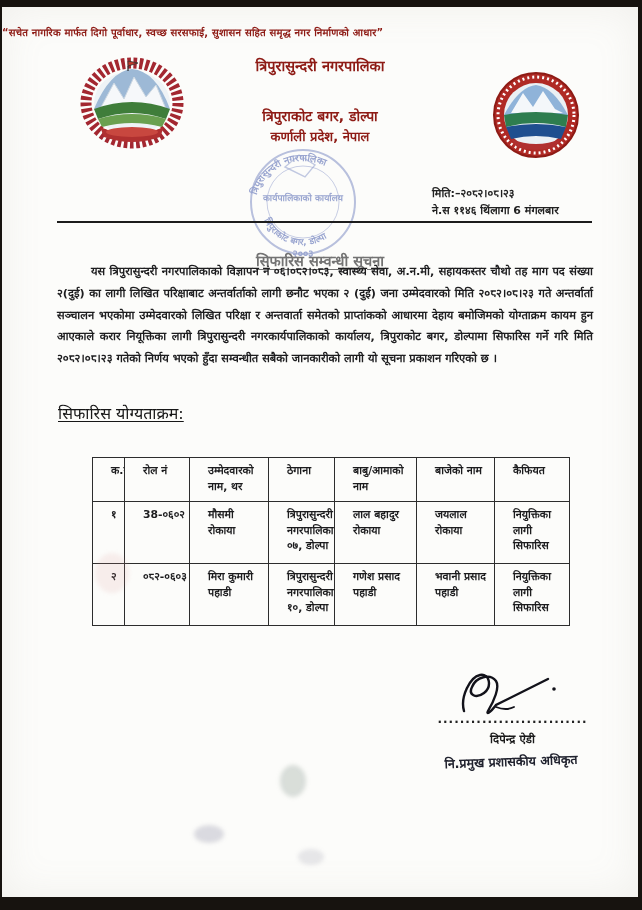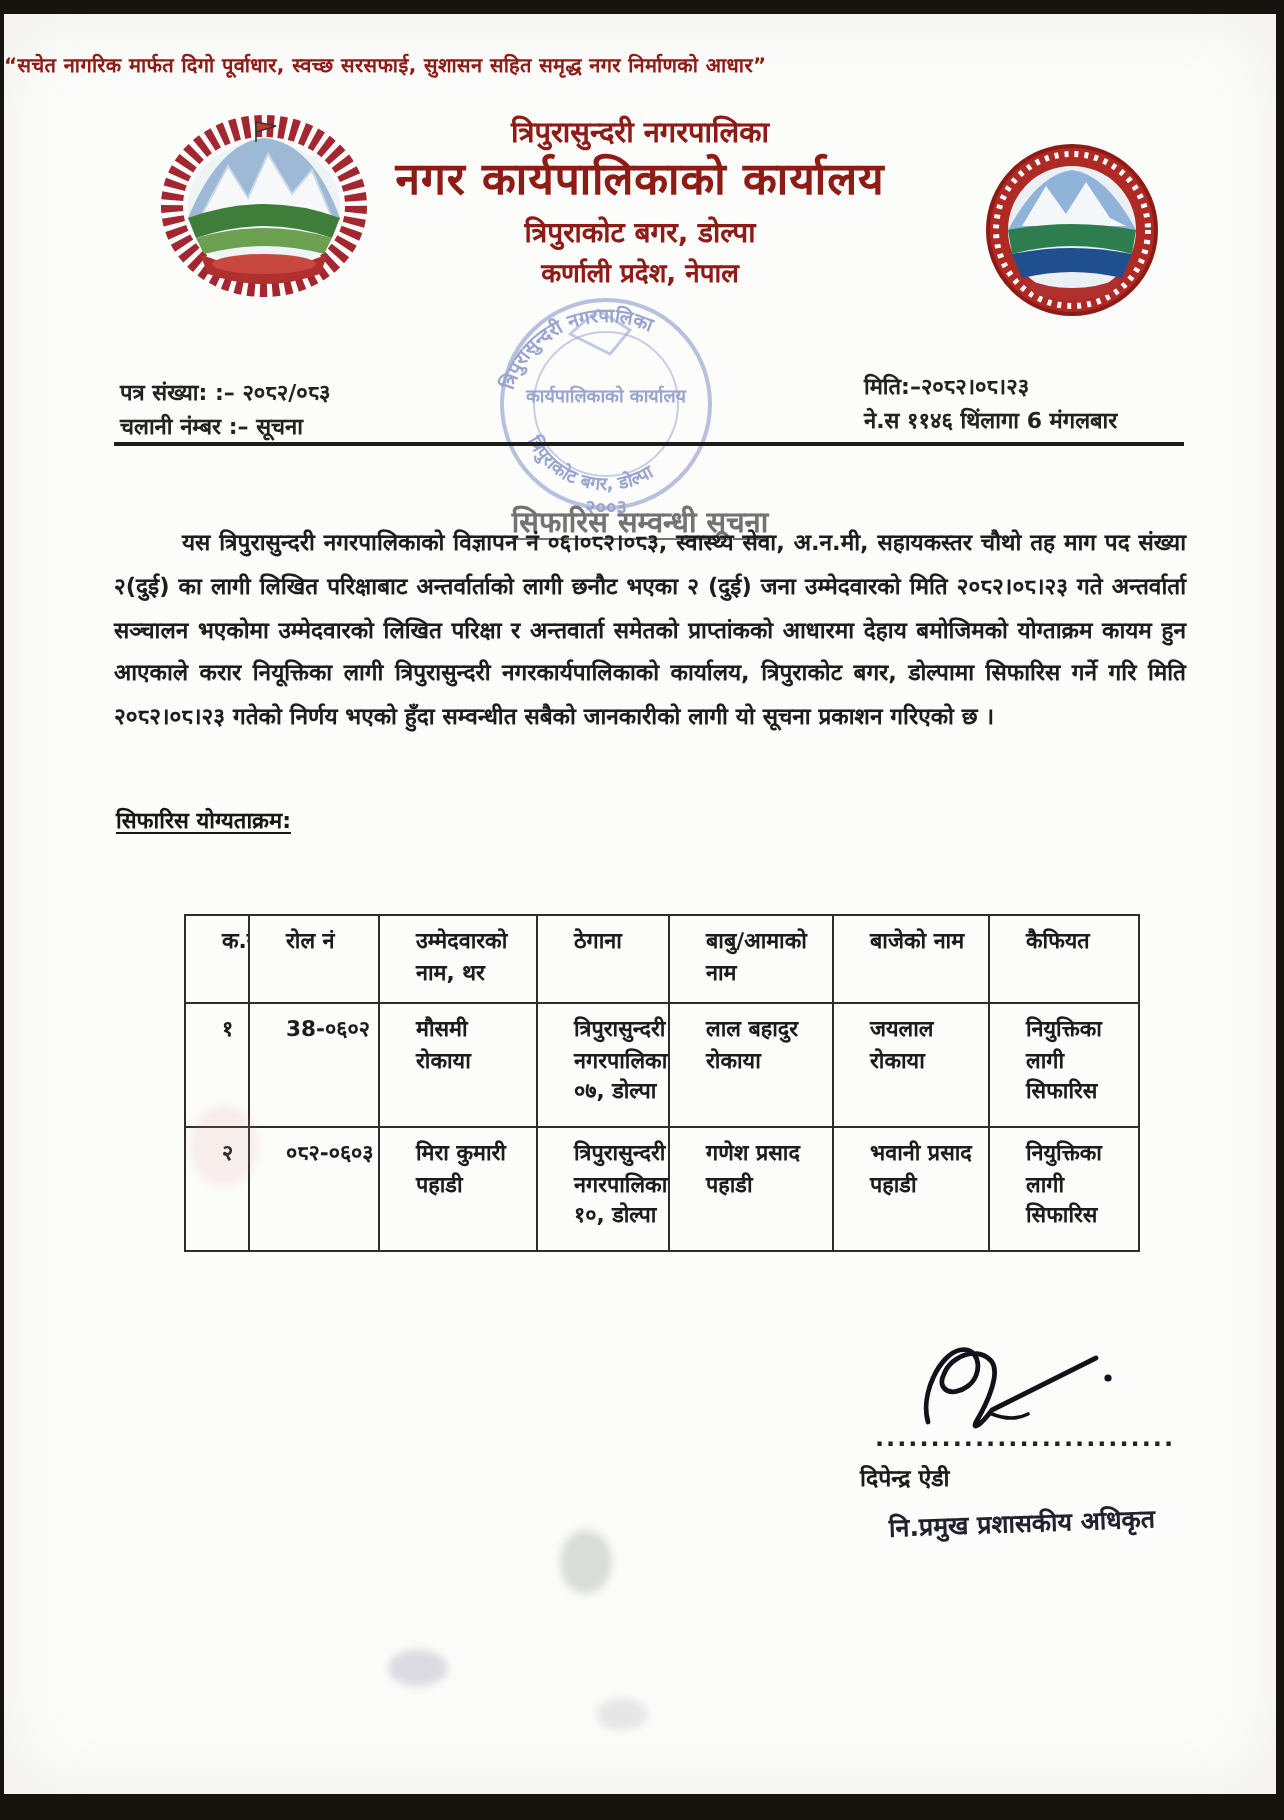--- a/index.html
+++ b/index.html
@@ -126,7 +126,6 @@
   </svg>
 
   <div class="abs hdr-line hdr-muni">त्रिपुरासुन्दरी नगरपालिका</div>
-  <div class="abs hdr-line hdr-office">नगर कार्यपालिकाको कार्यालय</div>
   <div class="abs hdr-line hdr-address">त्रिपुराकोट बगर, डोल्पा</div>
   <div class="abs hdr-line hdr-prov">कर्णाली प्रदेश, नेपाल</div>
 

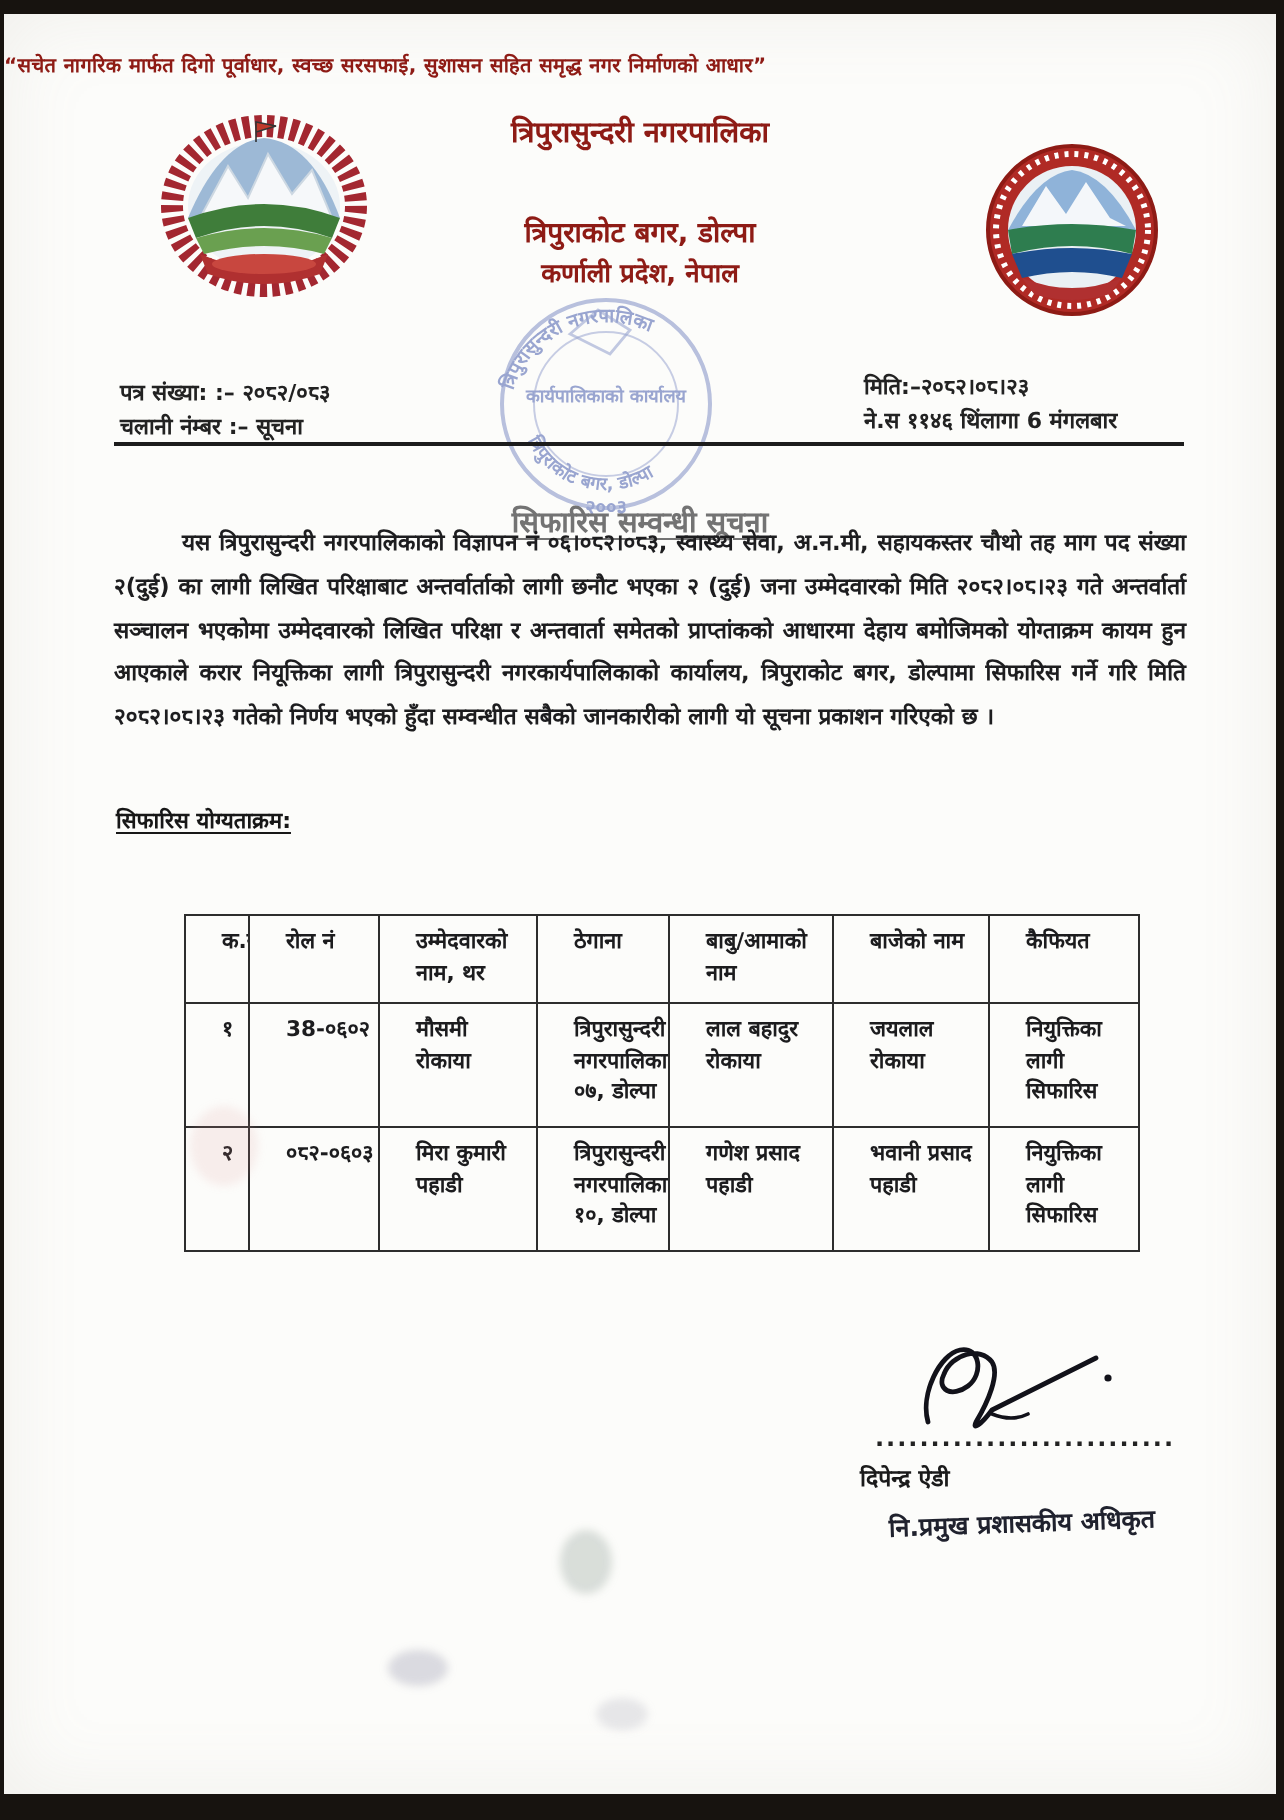--- a/index.html
+++ b/index.html
@@ -147,10 +147,6 @@
     <text x="68" y="112" font-size="10" fill="#4a5fae" text-anchor="middle" font-weight="bold">२००३</text>
   </svg>
 
-  <div class="abs meta meta-left">
-    <div>पत्र संख्या:  :– २०८२/०८३</div>
-    <div>चलानी नंम्बर :– सूचना</div>
-  </div>
   <div class="abs meta meta-right">
     <div>मिति:–२०८२।०८।२३</div>
     <div>ने.स ११४६ थिंलागा 6 मंगलबार</div>

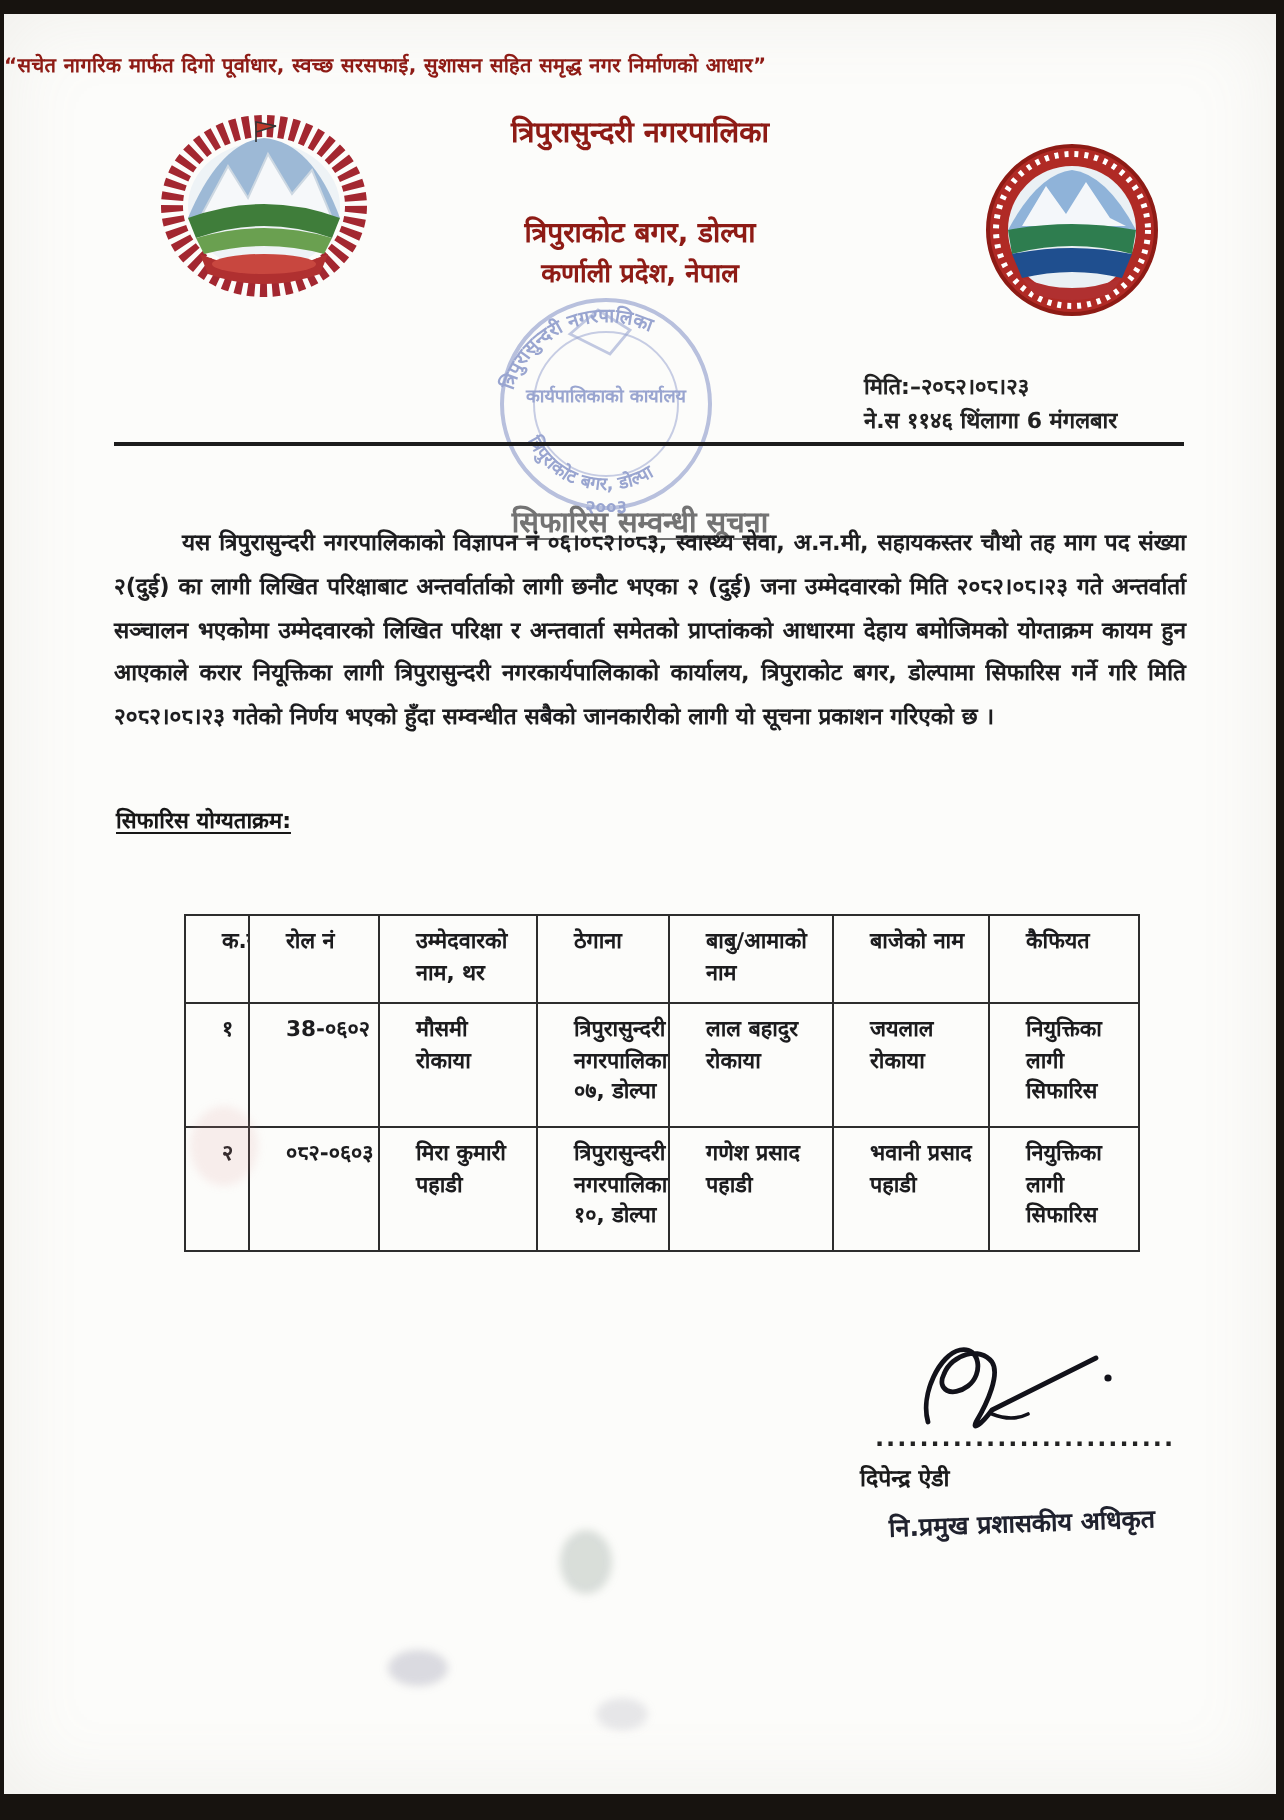--- a/index.html
+++ b/index.html
@@ -54,7 +54,7 @@
 
   .list-heading {
     top:395px; left:56px;
-    font-size:11px; font-weight:700; color:#171717;
+    font-size:16px; font-weight:400; color:#171717;
     text-decoration:underline; text-underline-offset:2px;
   }
 

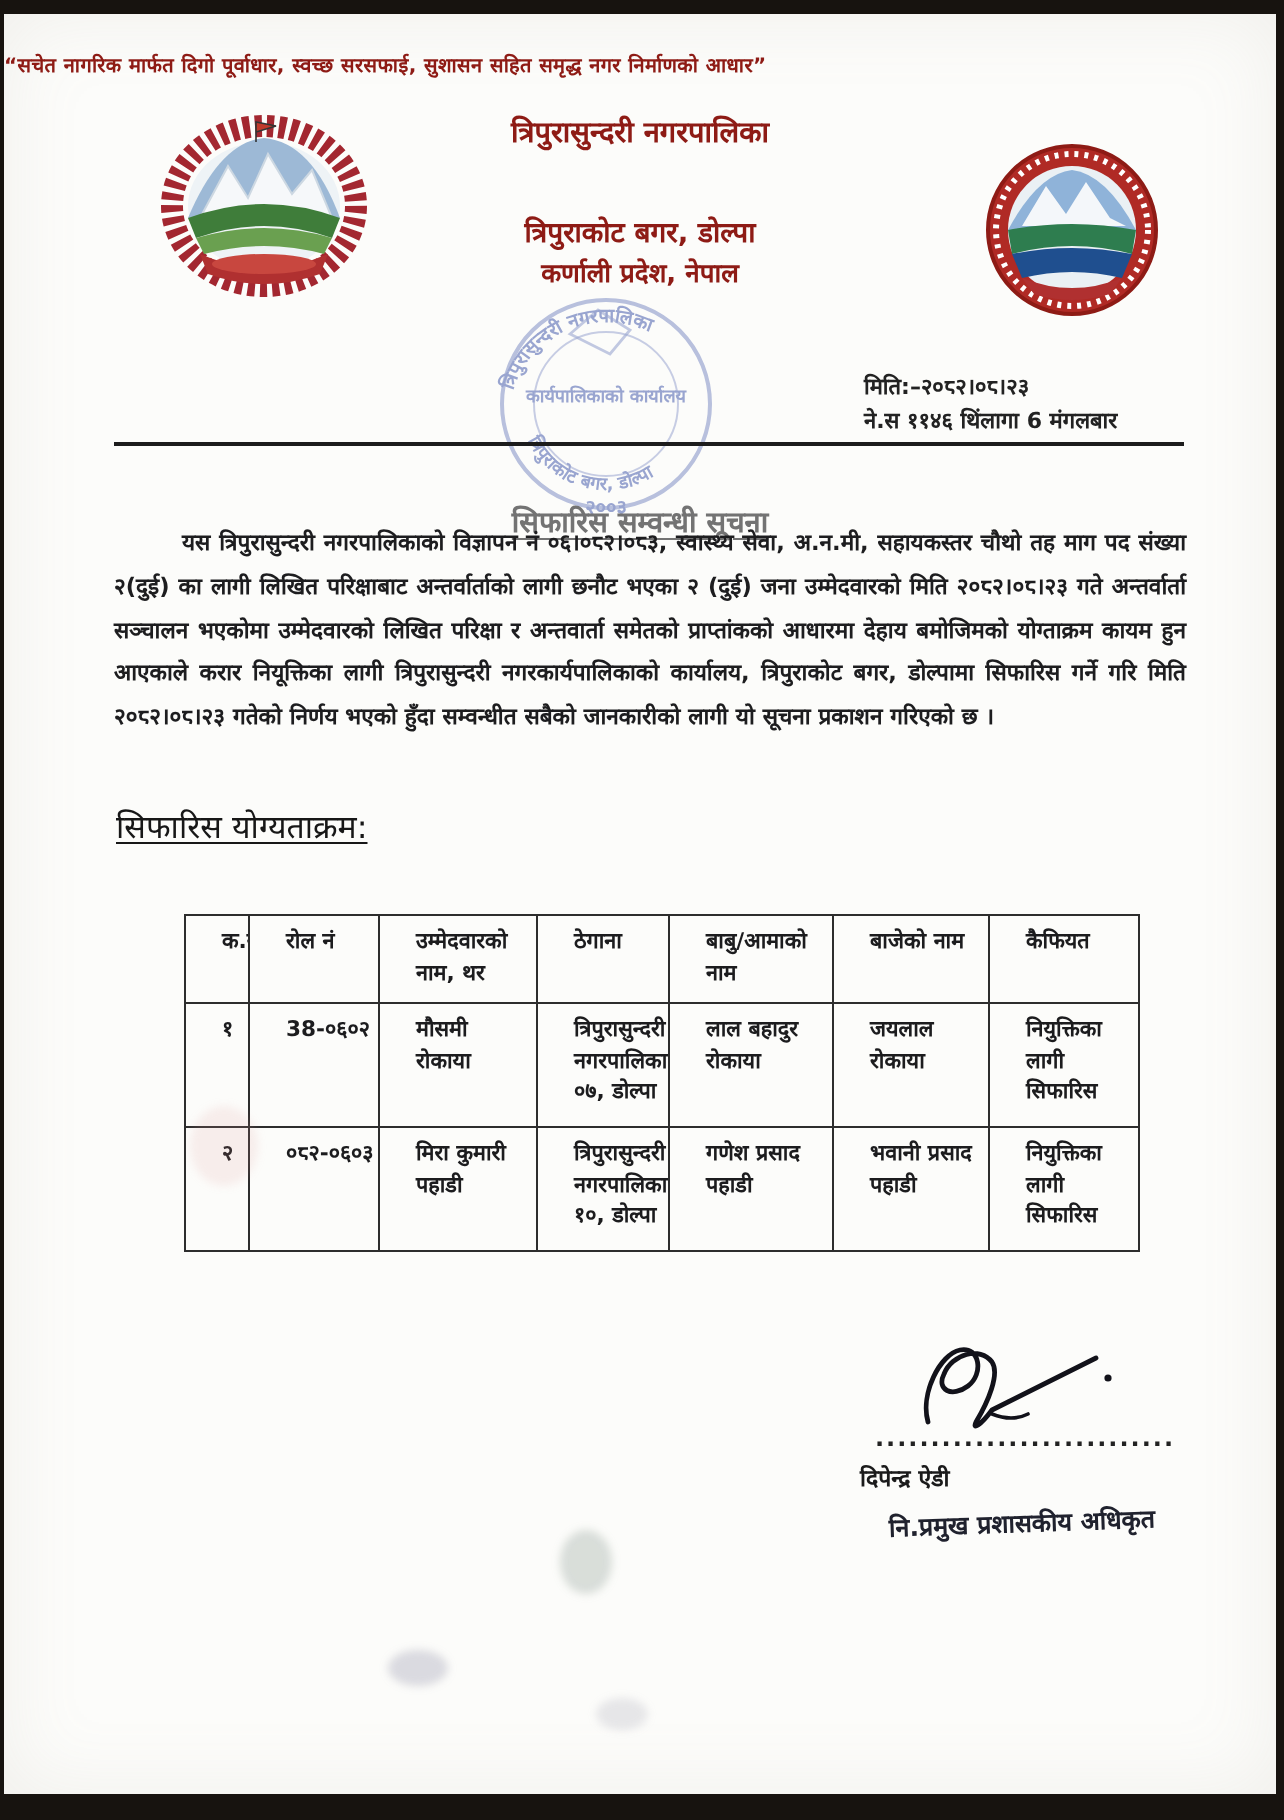--- a/index.html
+++ b/index.html
@@ -79,7 +79,7 @@
     font-size:12px; font-weight:700; letter-spacing:1px; color:#222;
   }
   .sig-name {
-    top:724px; left:428px; width:165px; text-align:left;
+    top:724px; left:428px; width:165px; text-align:center;
     font-size:11.5px; font-weight:700; color:#1b1b1b;
   }
   .sig-title {

